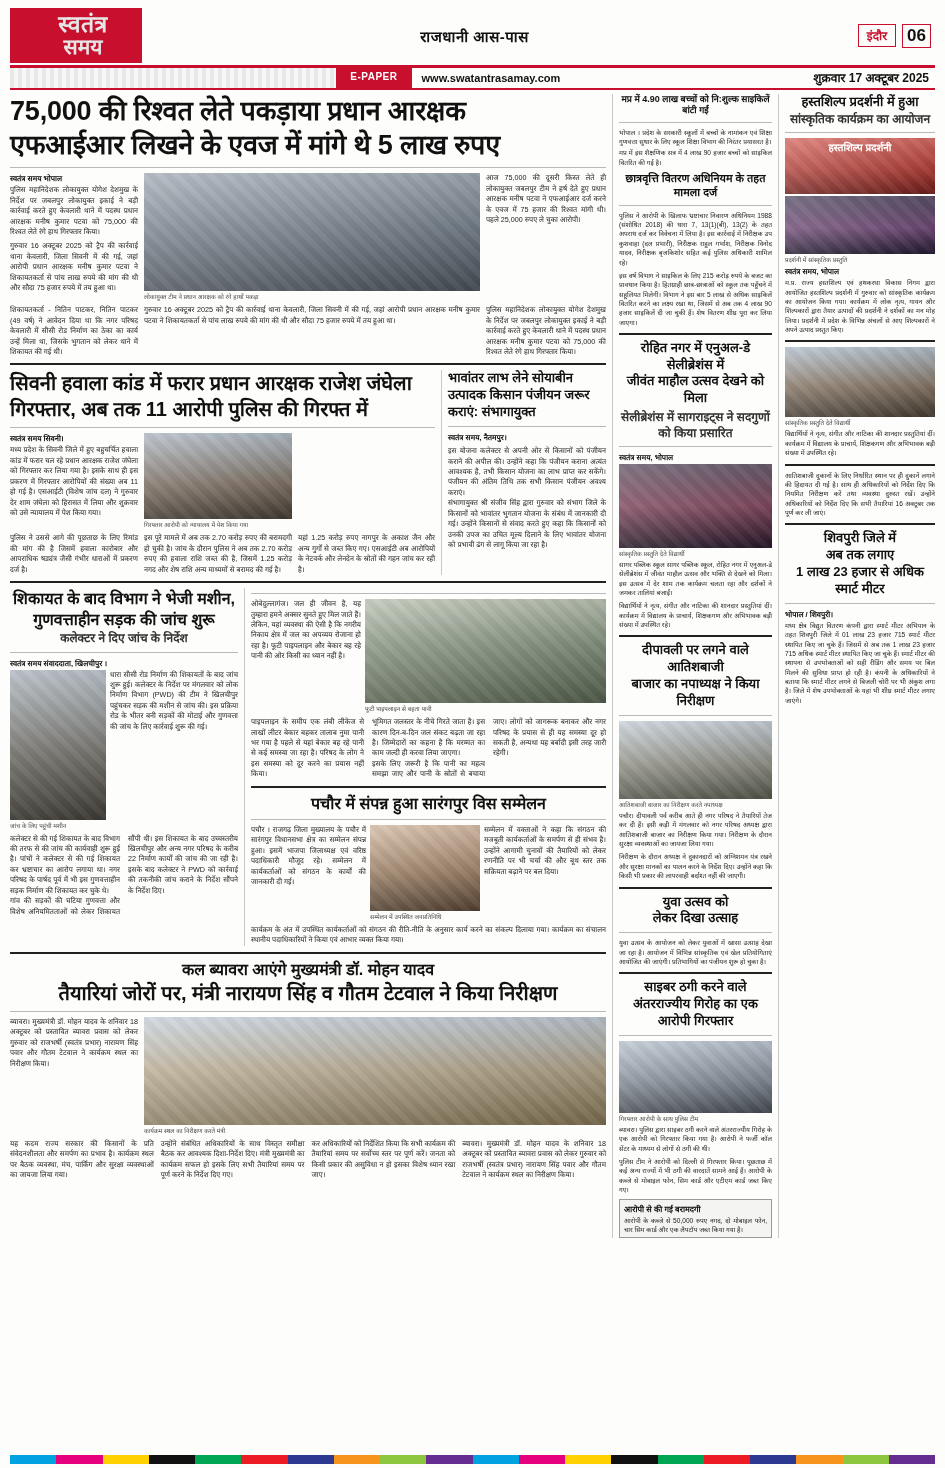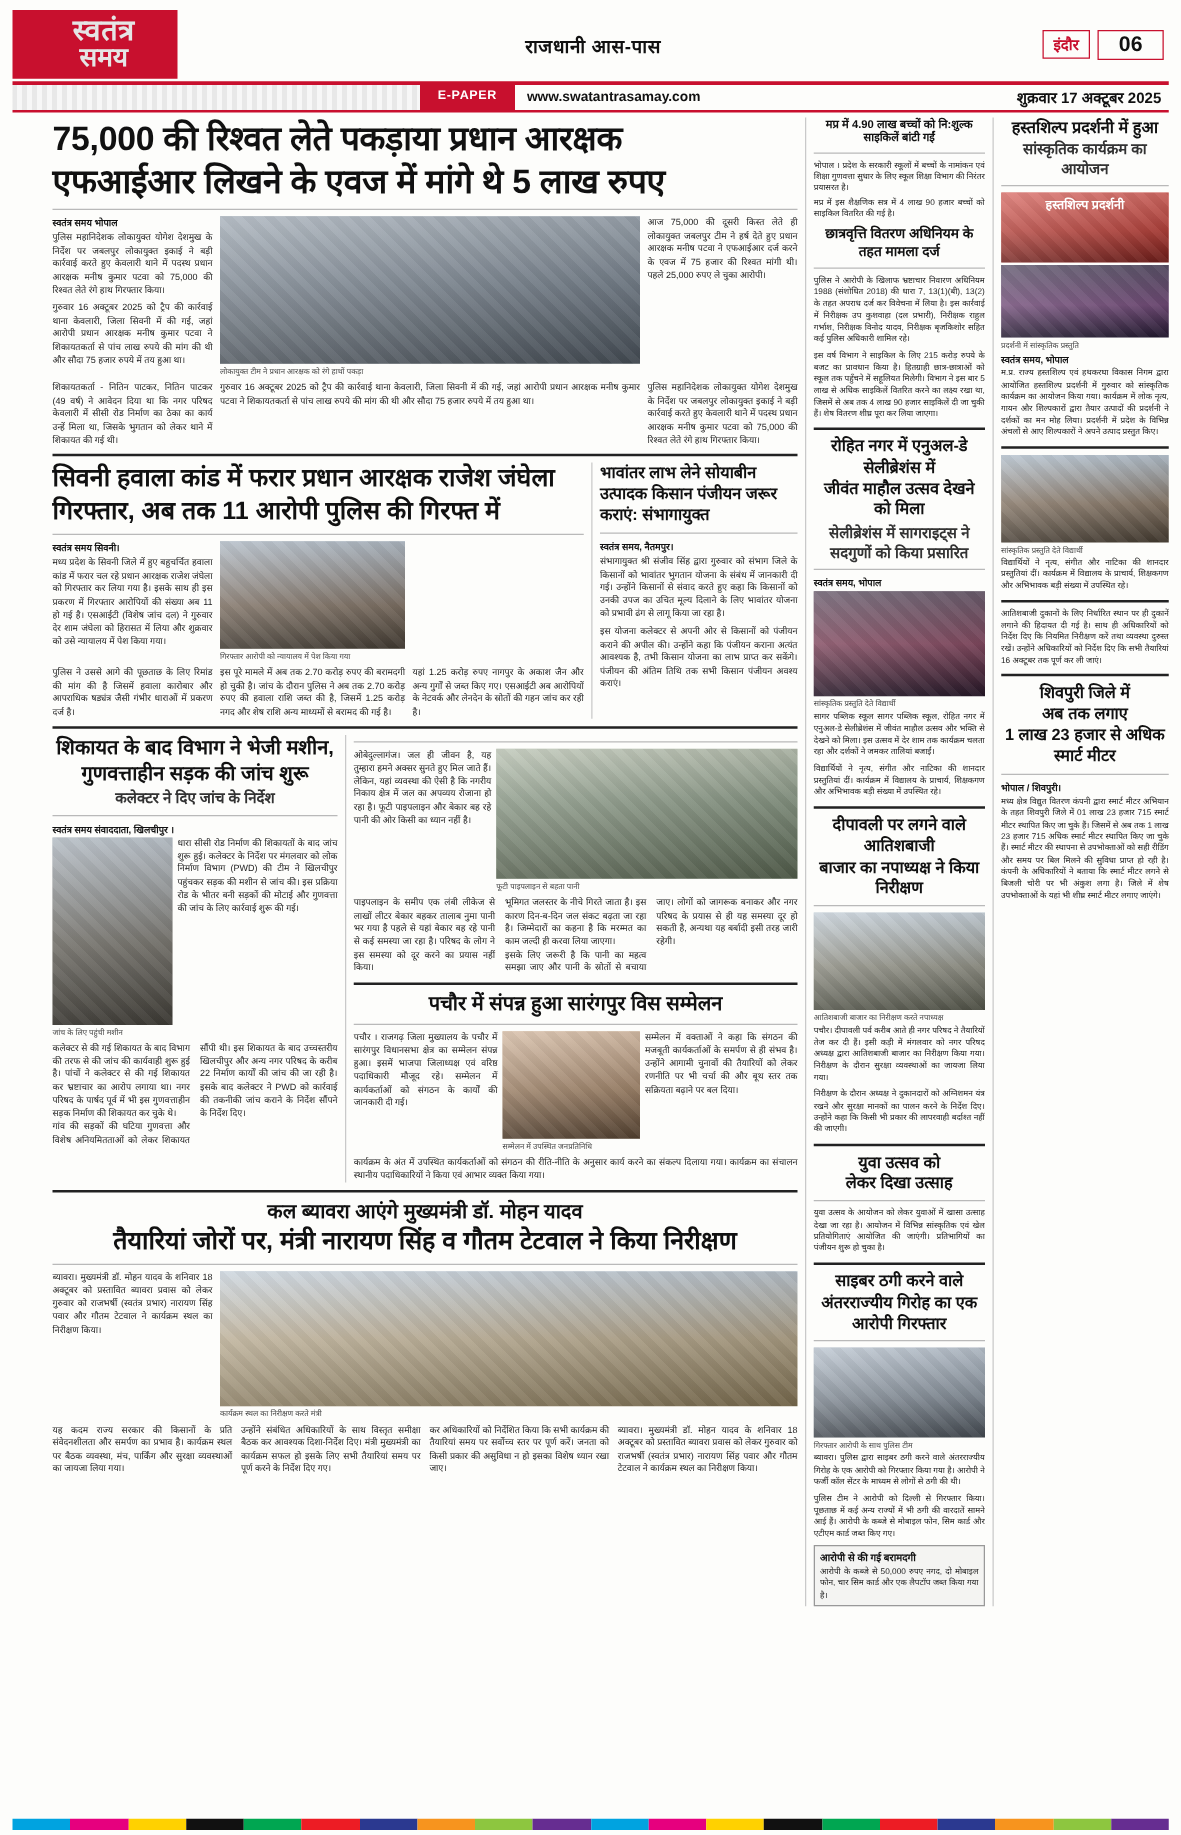--- a/index.html
+++ b/index.html
@@ -73,7 +73,7 @@
     color: #111;
     font-size: 17px;
     font-weight: bold;
-    padding: 1px 16px;
+    padding: 1px 4px;
   }
 
   

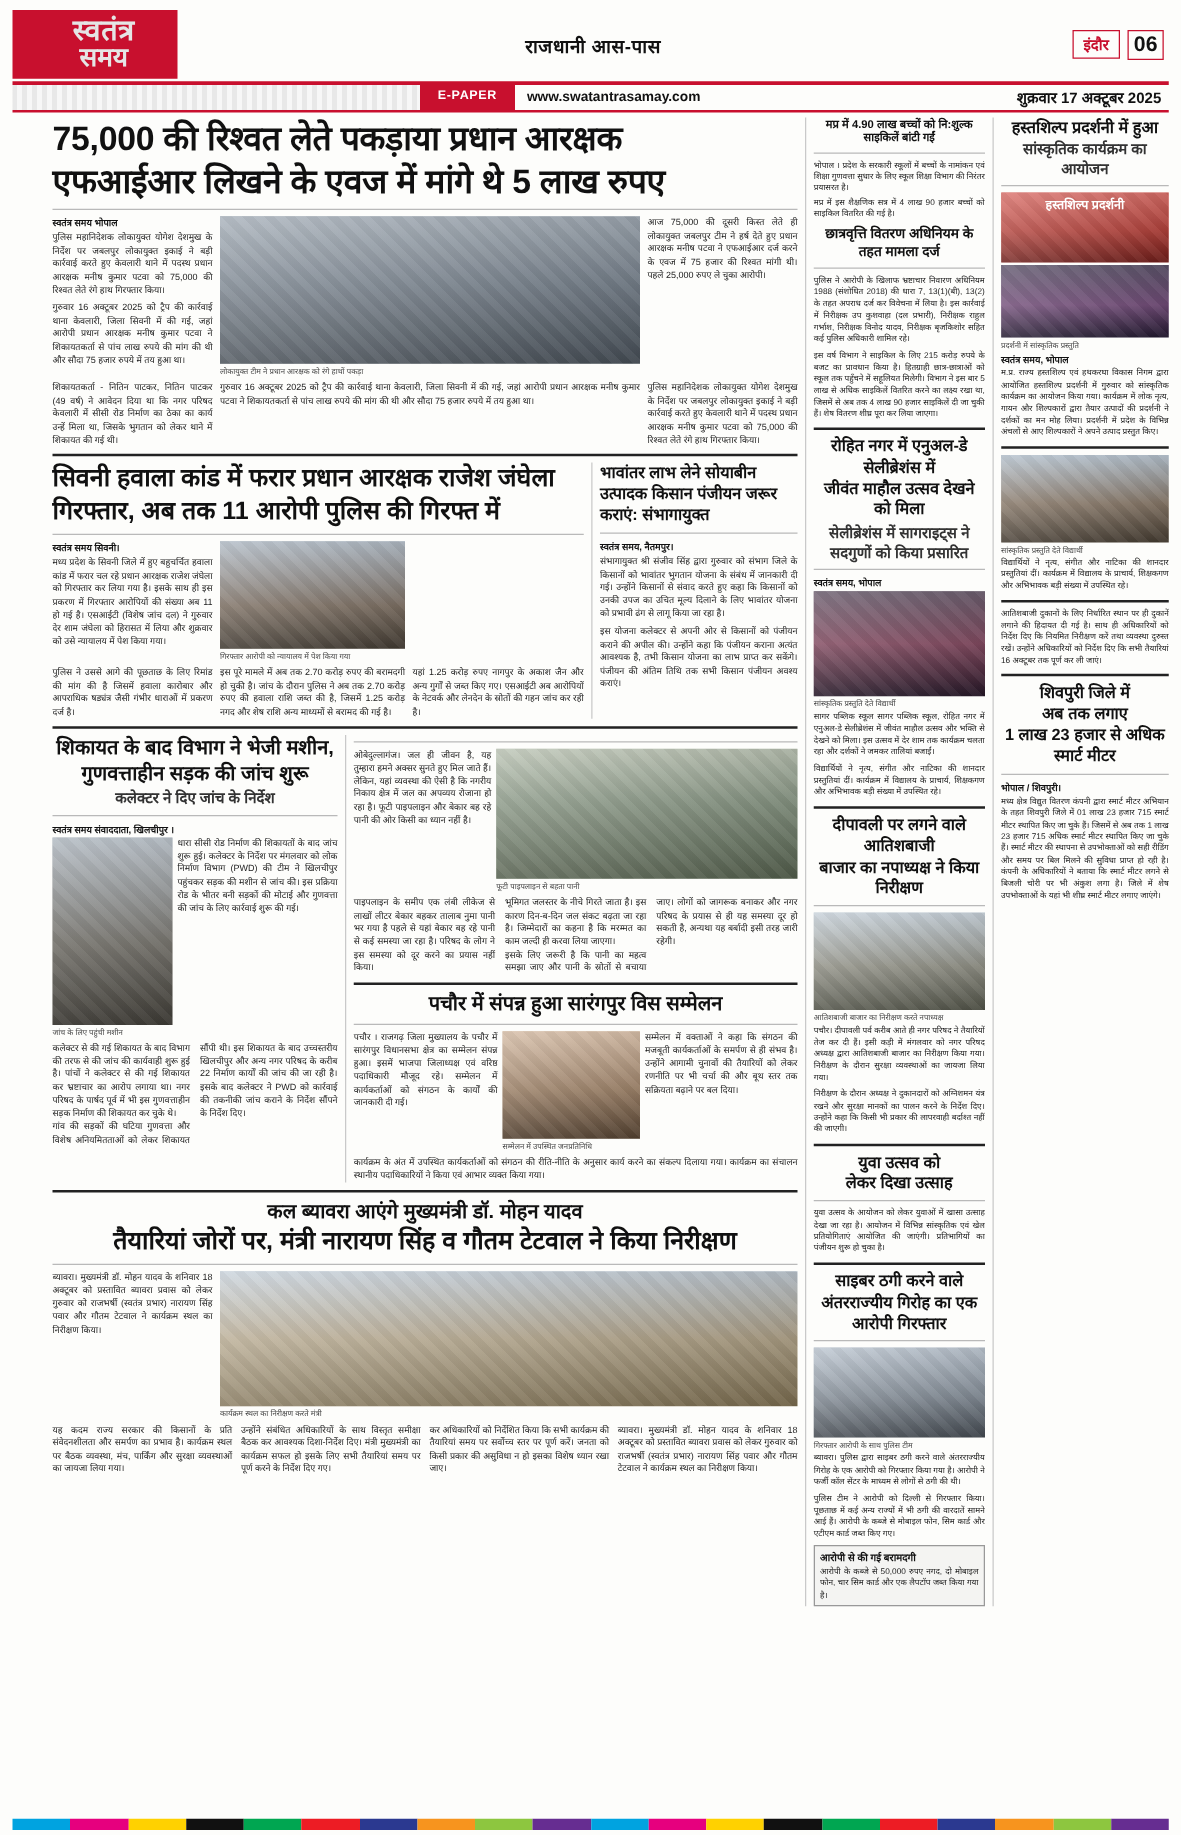--- a/index.html
+++ b/index.html
@@ -113,7 +113,7 @@
   
   .content { display: flex; gap: 6px; }
   .col { display: flex; flex-direction: column; }
-  .col-main { width: 596px; margin-left: 32px; }
+  .col-main { width: 596px; }
   .col-midr { width: 163px; }
   .col-right { width: 160px; }
 

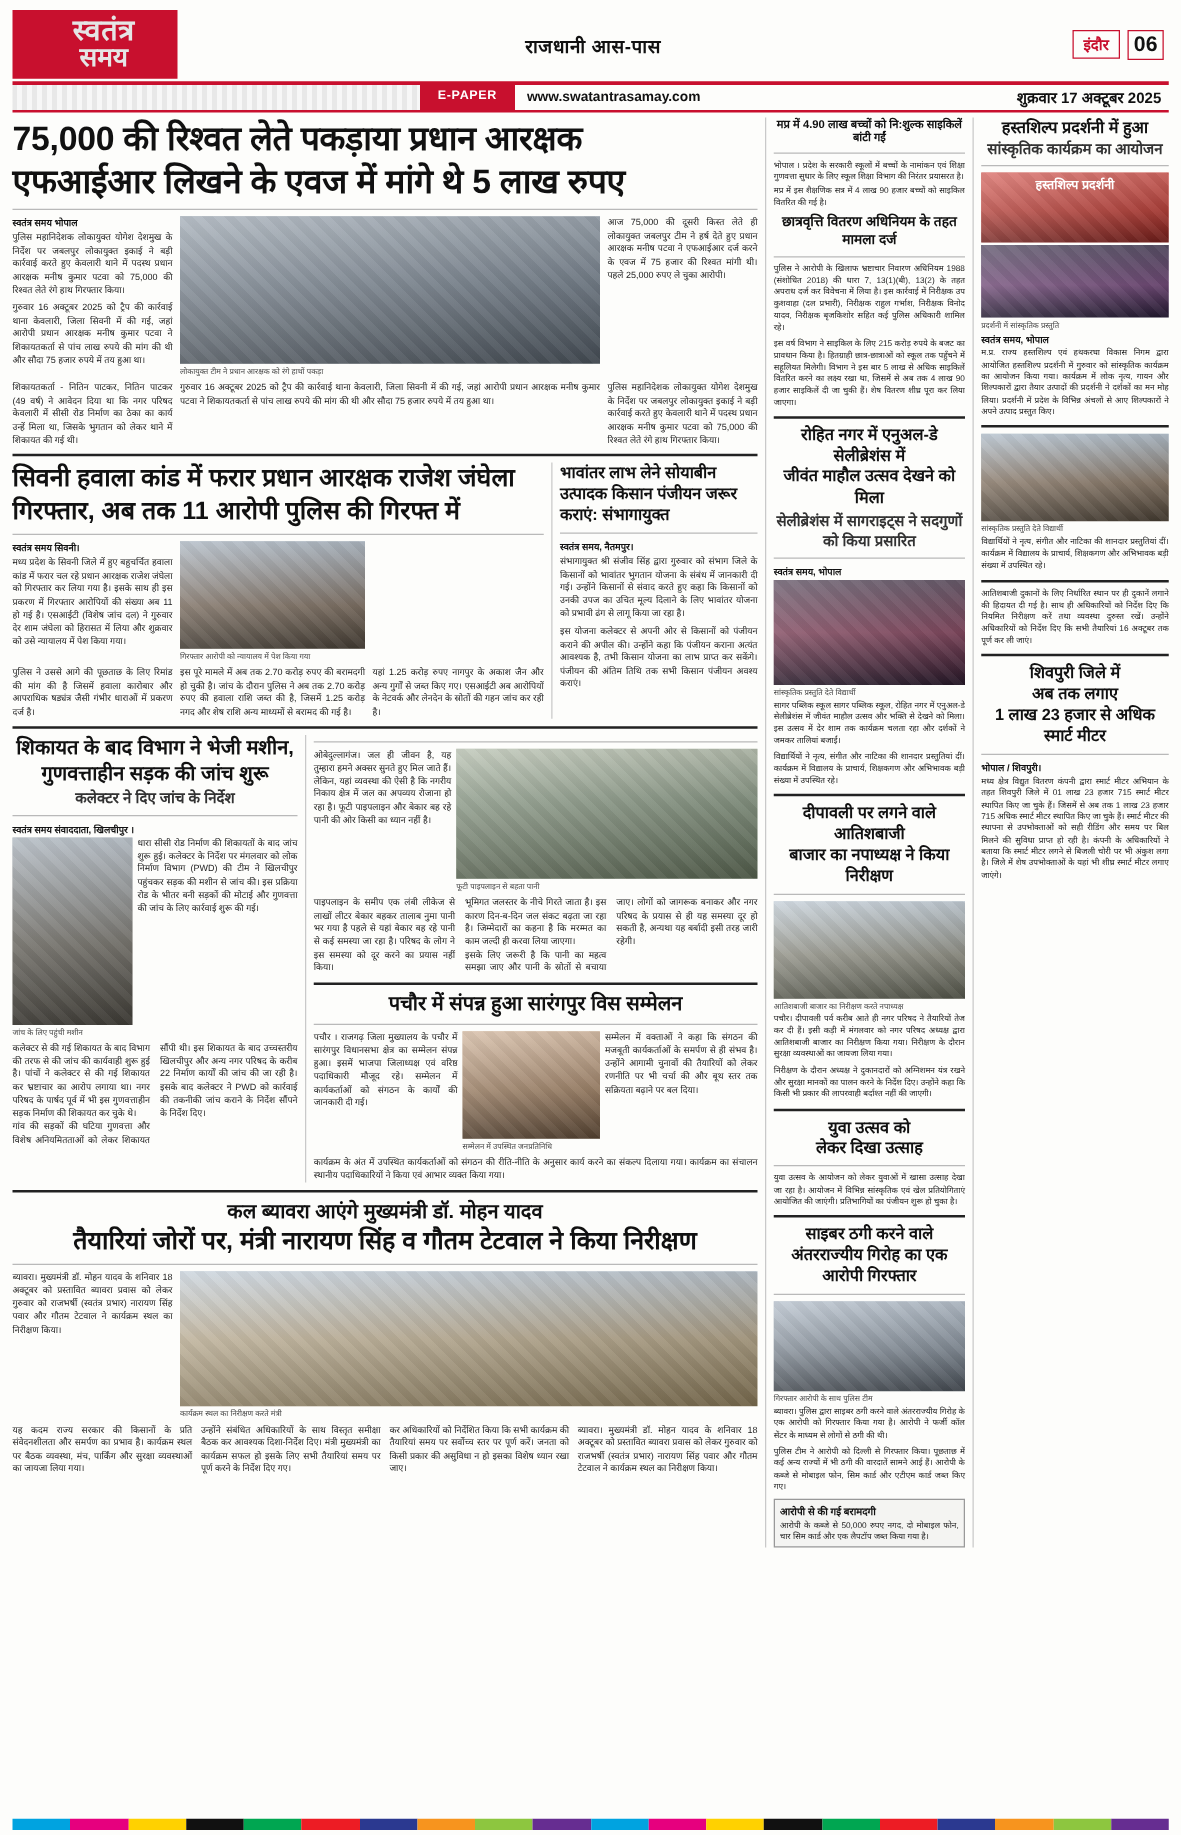--- a/index.html
+++ b/index.html
@@ -342,8 +342,8 @@
           <div class="headline-sm mb2">भावांतर लाभ लेने सोयाबीन उत्पादक किसान पंजीयन जरूर कराएं: संभागायुक्त</div>
           <hr class="rule">
           <div class="byline mb2">स्वतंत्र समय, नैतमपुर।</div>
+          <div class="body-text mt4">इस योजना कलेक्टर से अपनी ओर से किसानों को पंजीयन कराने की अपील की। उन्होंने कहा कि पंजीयन कराना अत्यंत आवश्यक है, तभी किसान योजना का लाभ प्राप्त कर सकेंगे। पंजीयन की अंतिम तिथि तक सभी किसान पंजीयन अवश्य कराएं।</div>
           <div class="body-text">संभागायुक्त श्री संजीव सिंह द्वारा गुरुवार को संभाग जिले के किसानों को भावांतर भुगतान योजना के संबंध में जानकारी दी गई। उन्होंने किसानों से संवाद करते हुए कहा कि किसानों को उनकी उपज का उचित मूल्य दिलाने के लिए भावांतर योजना को प्रभावी ढंग से लागू किया जा रहा है।</div>
-          <div class="body-text mt4">इस योजना कलेक्टर से अपनी ओर से किसानों को पंजीयन कराने की अपील की। उन्होंने कहा कि पंजीयन कराना अत्यंत आवश्यक है, तभी किसान योजना का लाभ प्राप्त कर सकेंगे। पंजीयन की अंतिम तिथि तक सभी किसान पंजीयन अवश्य कराएं।</div>
         </div>
       </div>
 

